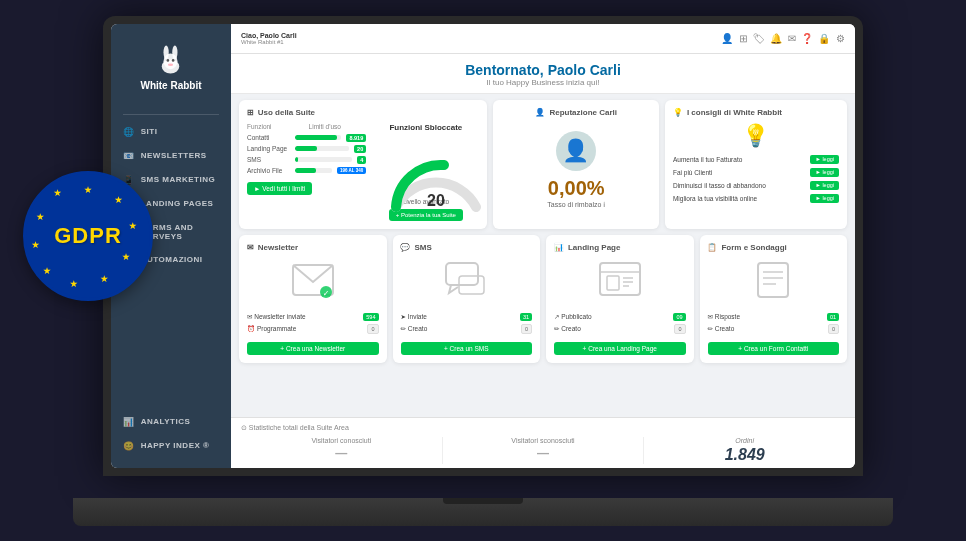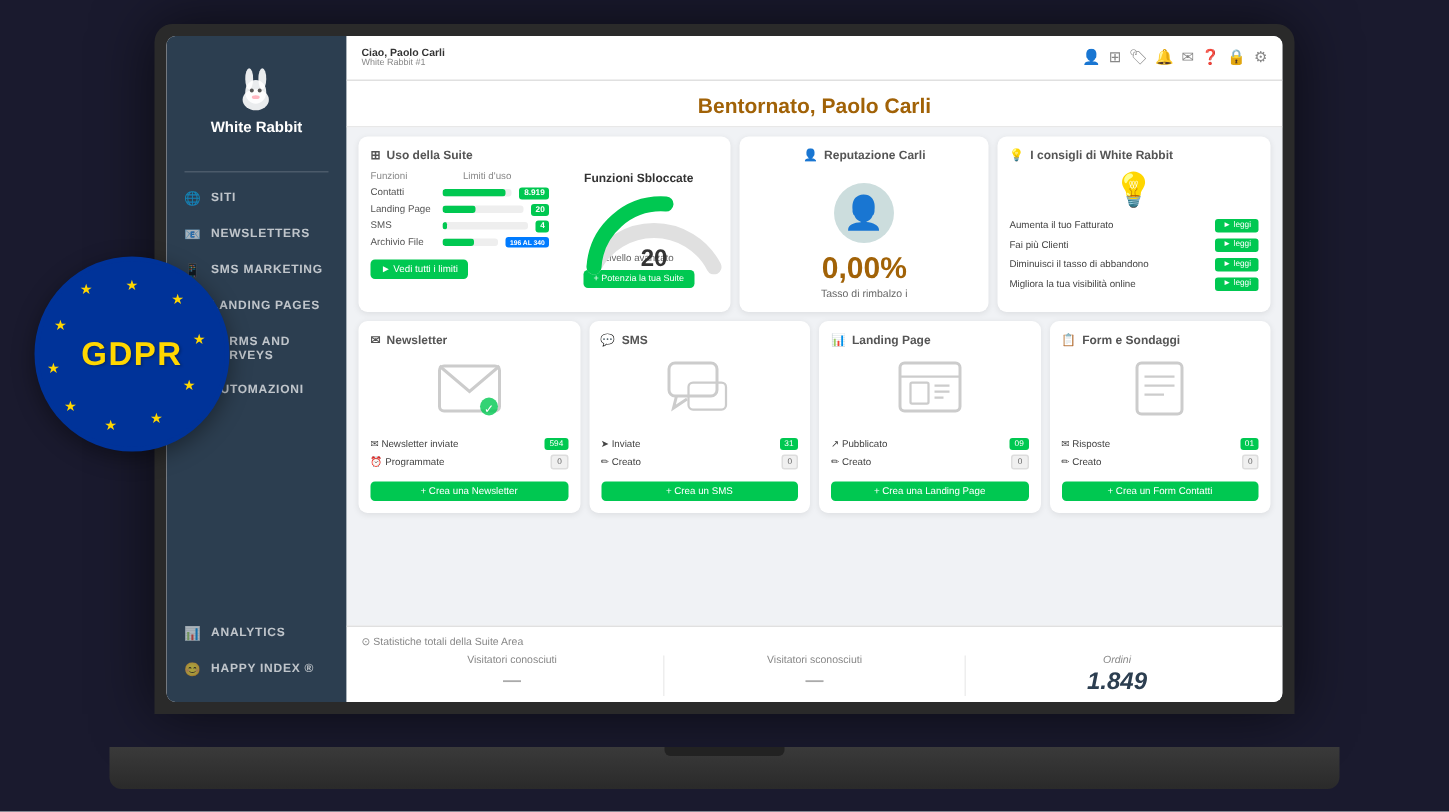--- a/index.html
+++ b/index.html
@@ -233,7 +233,7 @@
     .dash-title {
       font-size: 14px;
       font-weight: 700;
-      color: #a16207;
+      color: #0369a1;
     }
 
     .dash-subtitle {

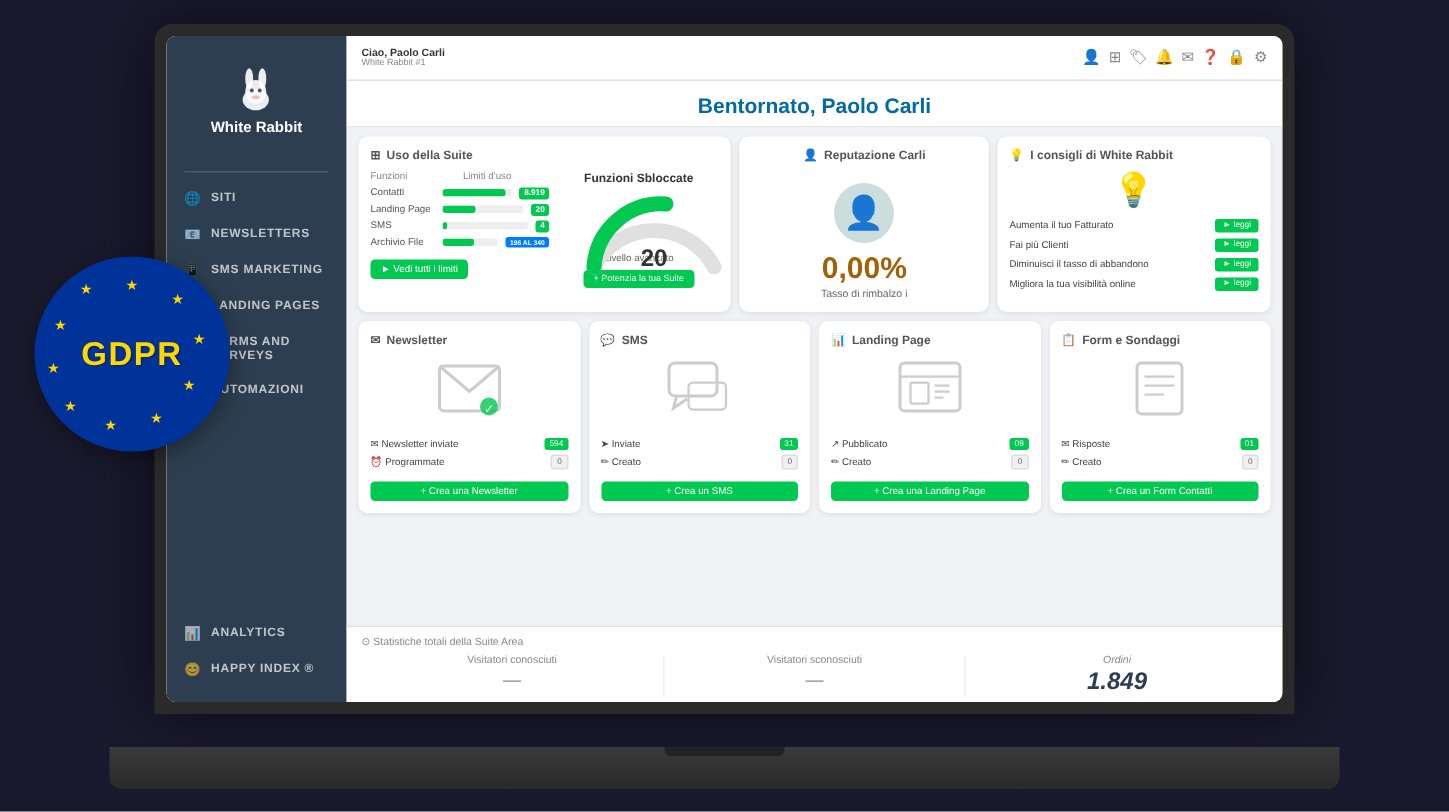--- a/index.html
+++ b/index.html
@@ -622,6 +622,7 @@
 
           <div class="dash-header">
             <div class="dash-title">Bentornato, Paolo Carli</div>
+            <div class="dash-subtitle">Il tuo Happy Business inizia qui!</div>
           </div>
 
           <div class="cards-area">

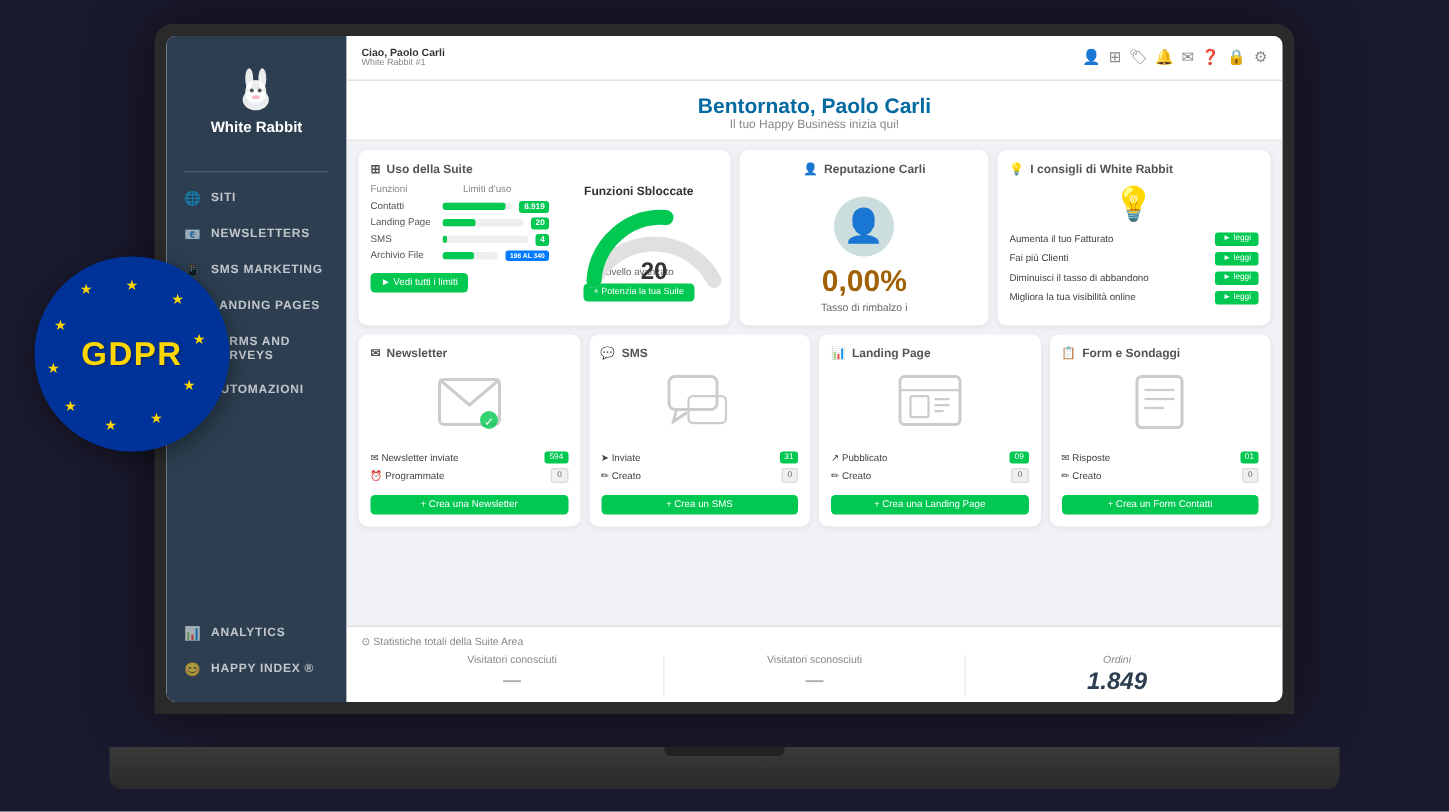--- a/index.html
+++ b/index.html
@@ -312,7 +312,7 @@
       font-size: 8px;
       font-weight: 700;
       color: #333;
-      margin-bottom: 0;
+      margin-bottom: 20px;
     }
 
     .gauge-wrap {

